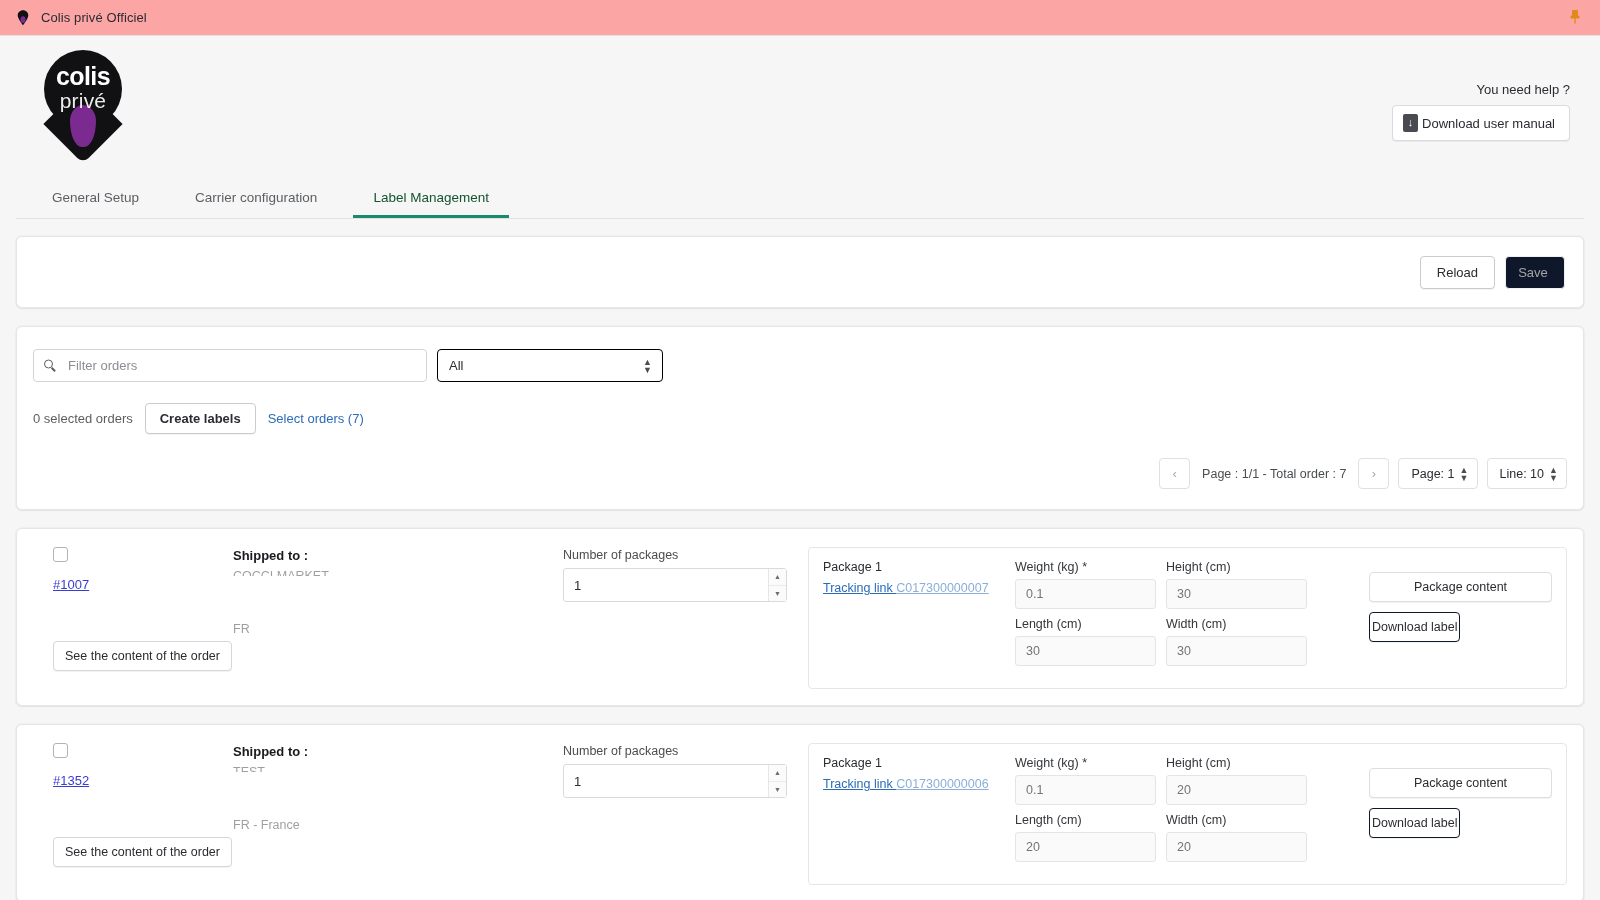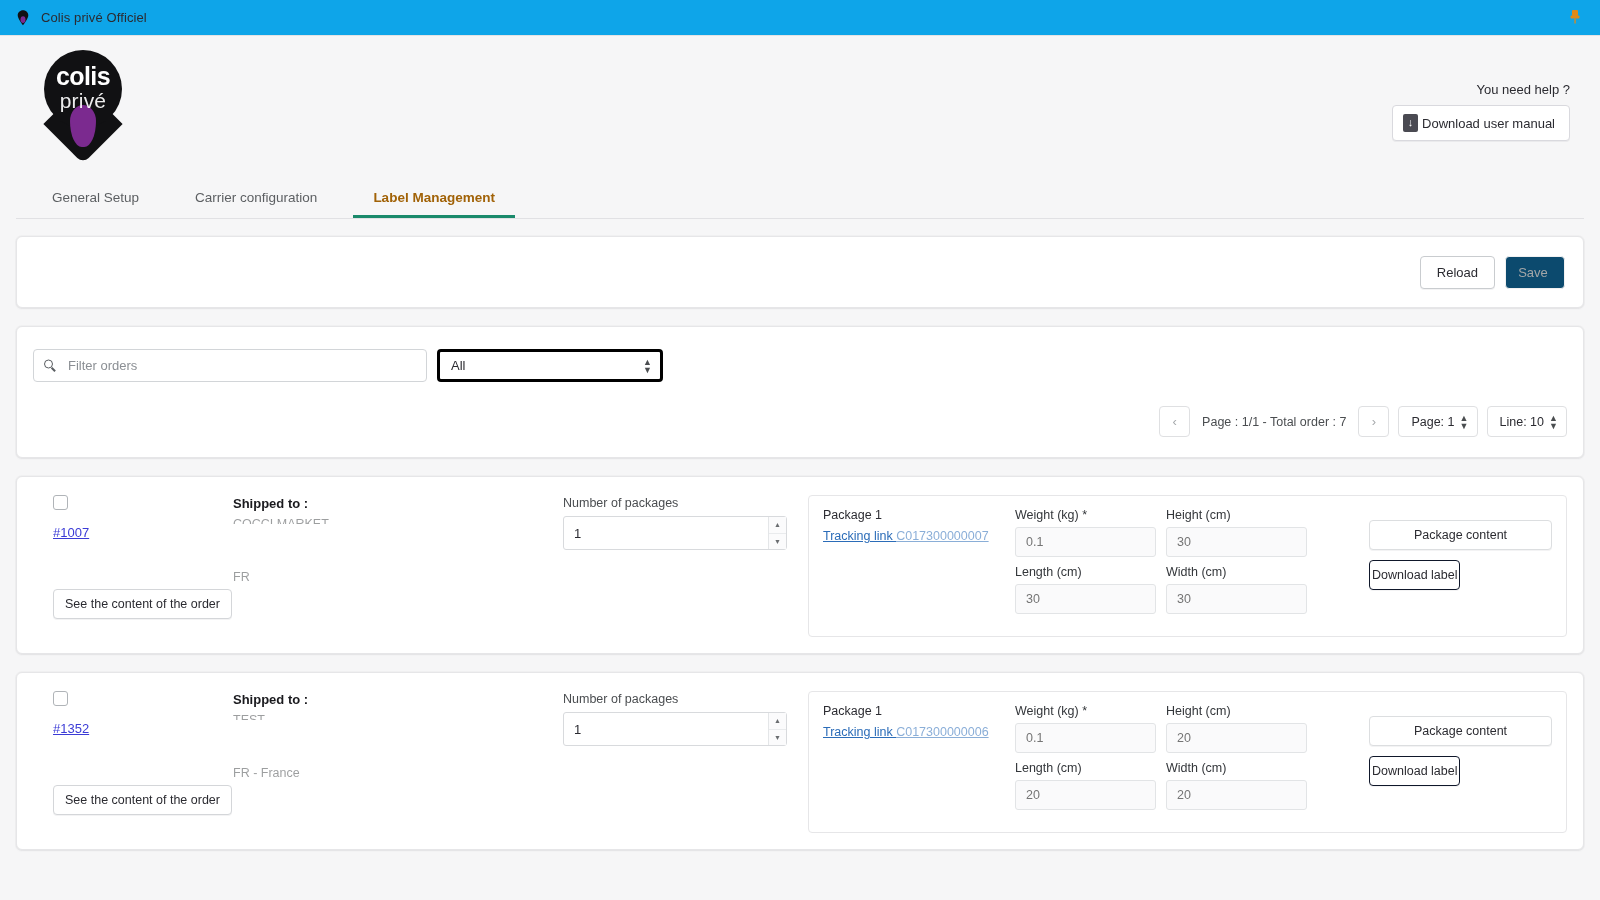--- a/index.html
+++ b/index.html
@@ -16,7 +16,7 @@
   
   .topbar {
     height: 36px;
-    background: #0ea5e9;
+    background: #fca5a5;
     border-bottom: 1px solid #e3e3e5;
     display: flex;
     align-items: center;

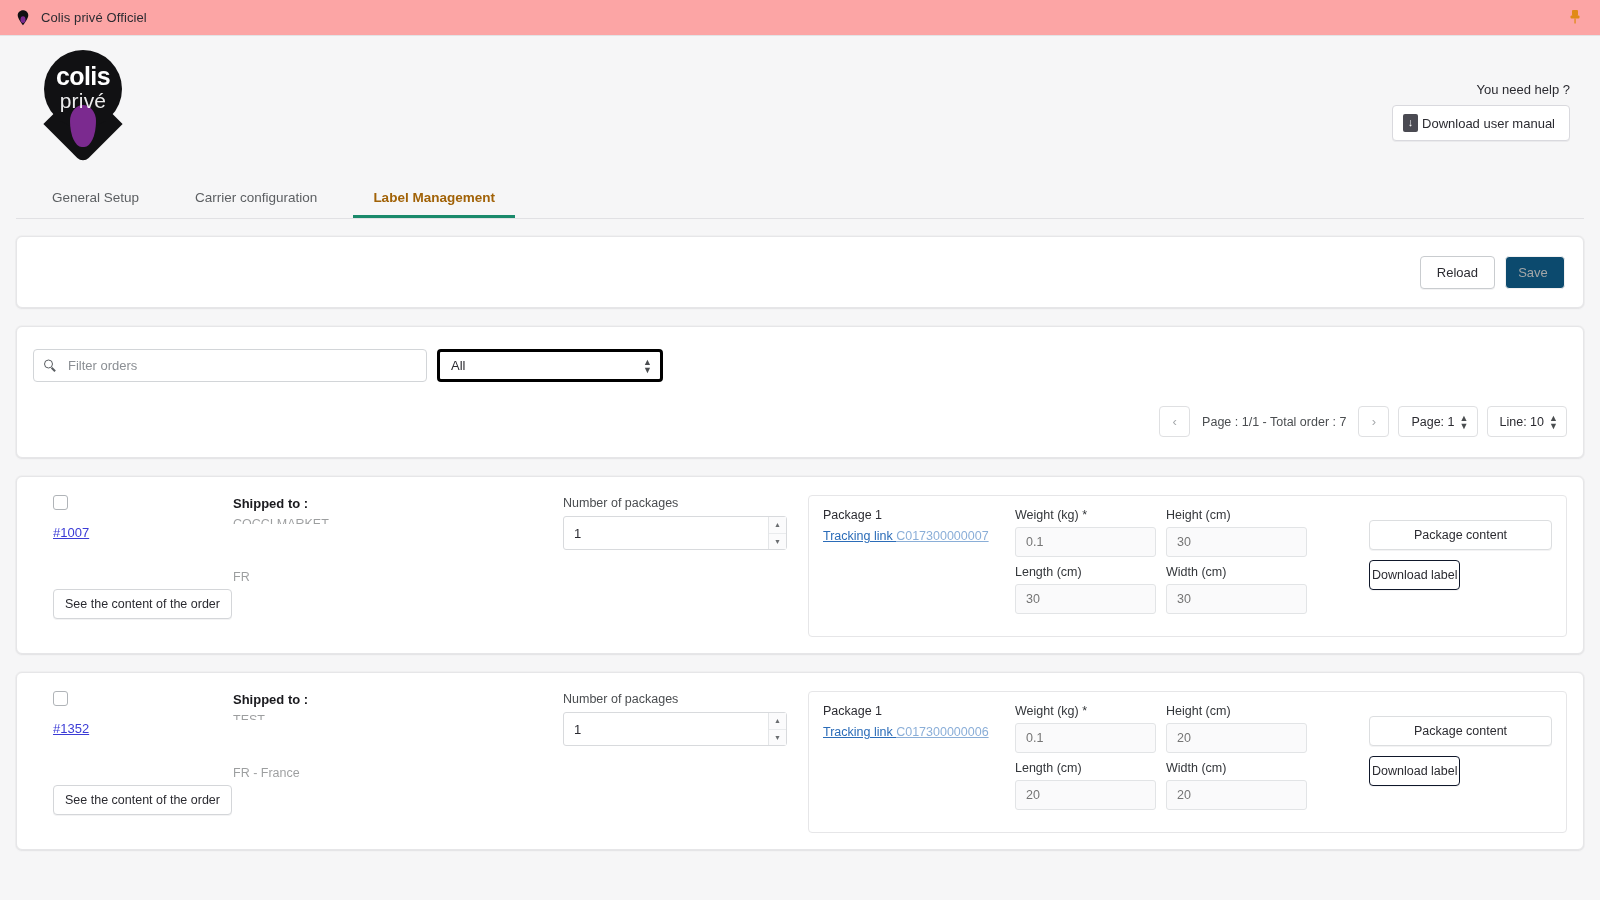--- a/index.html
+++ b/index.html
@@ -170,8 +170,8 @@
     line-height: 1;
   }
   .tab.active {
-    color: #a16207;
-    font-weight: 700;
+    color: #14532d;
+    font-weight: 400;
     border-bottom-color: #1a8a6b;
   }
 

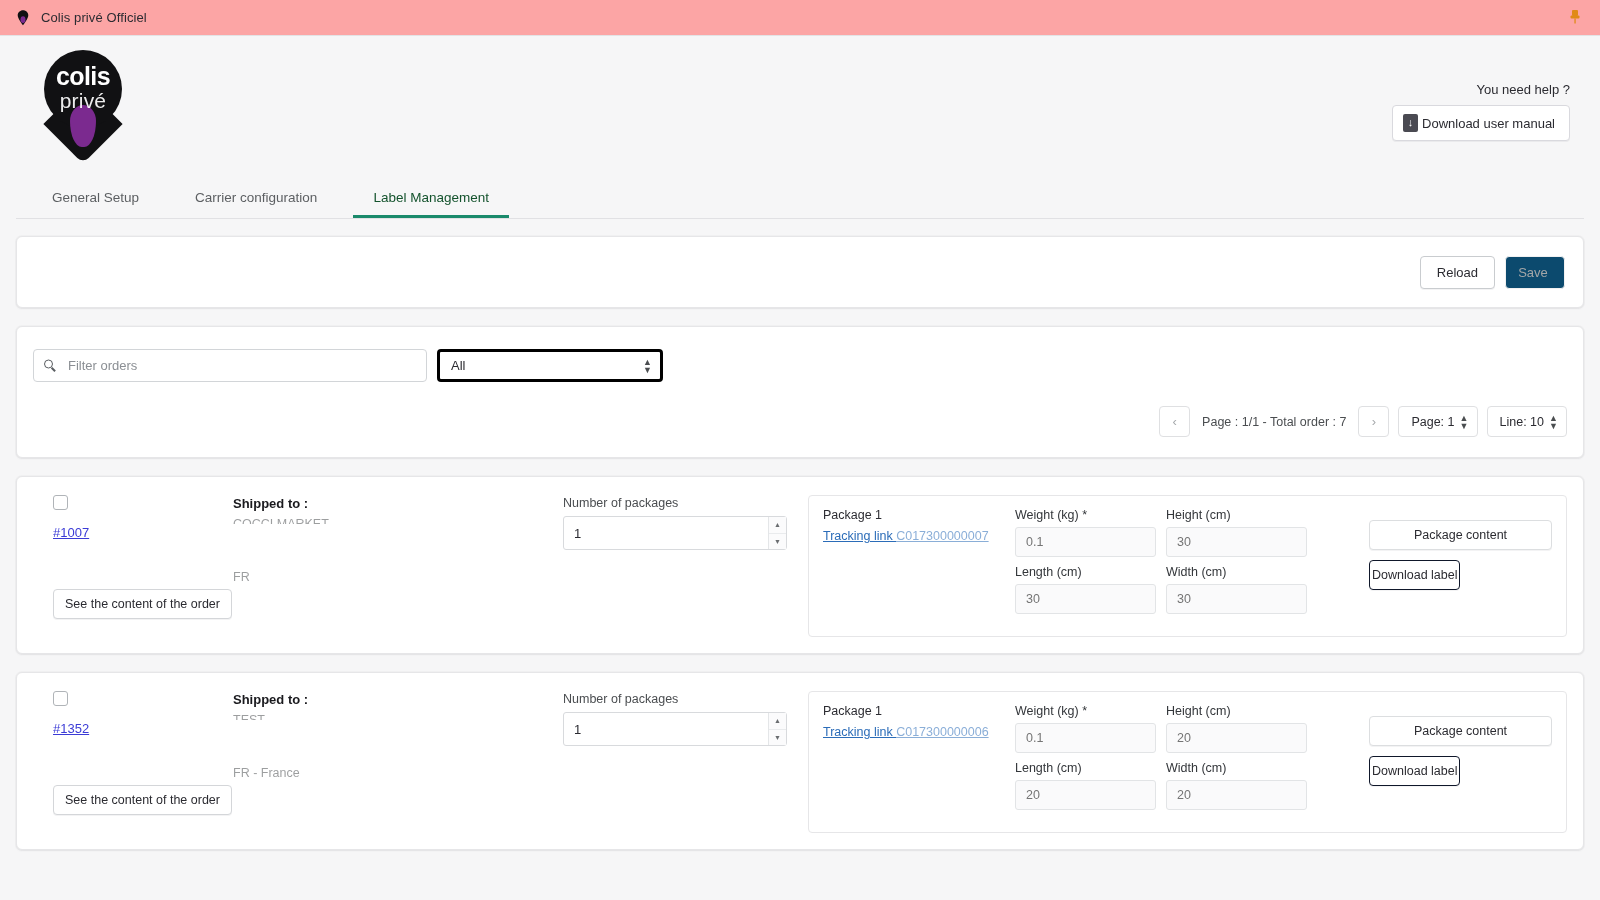--- a/index.html
+++ b/index.html
@@ -204,7 +204,7 @@
   }
   .btn-reload { min-width: 72px; }
   .btn-save {
-    background: #0c4a6e;
+    background: #0f172a;
     border: 1px solid #f1f1f1;
     color: #a3a6a8;
     box-shadow: none;

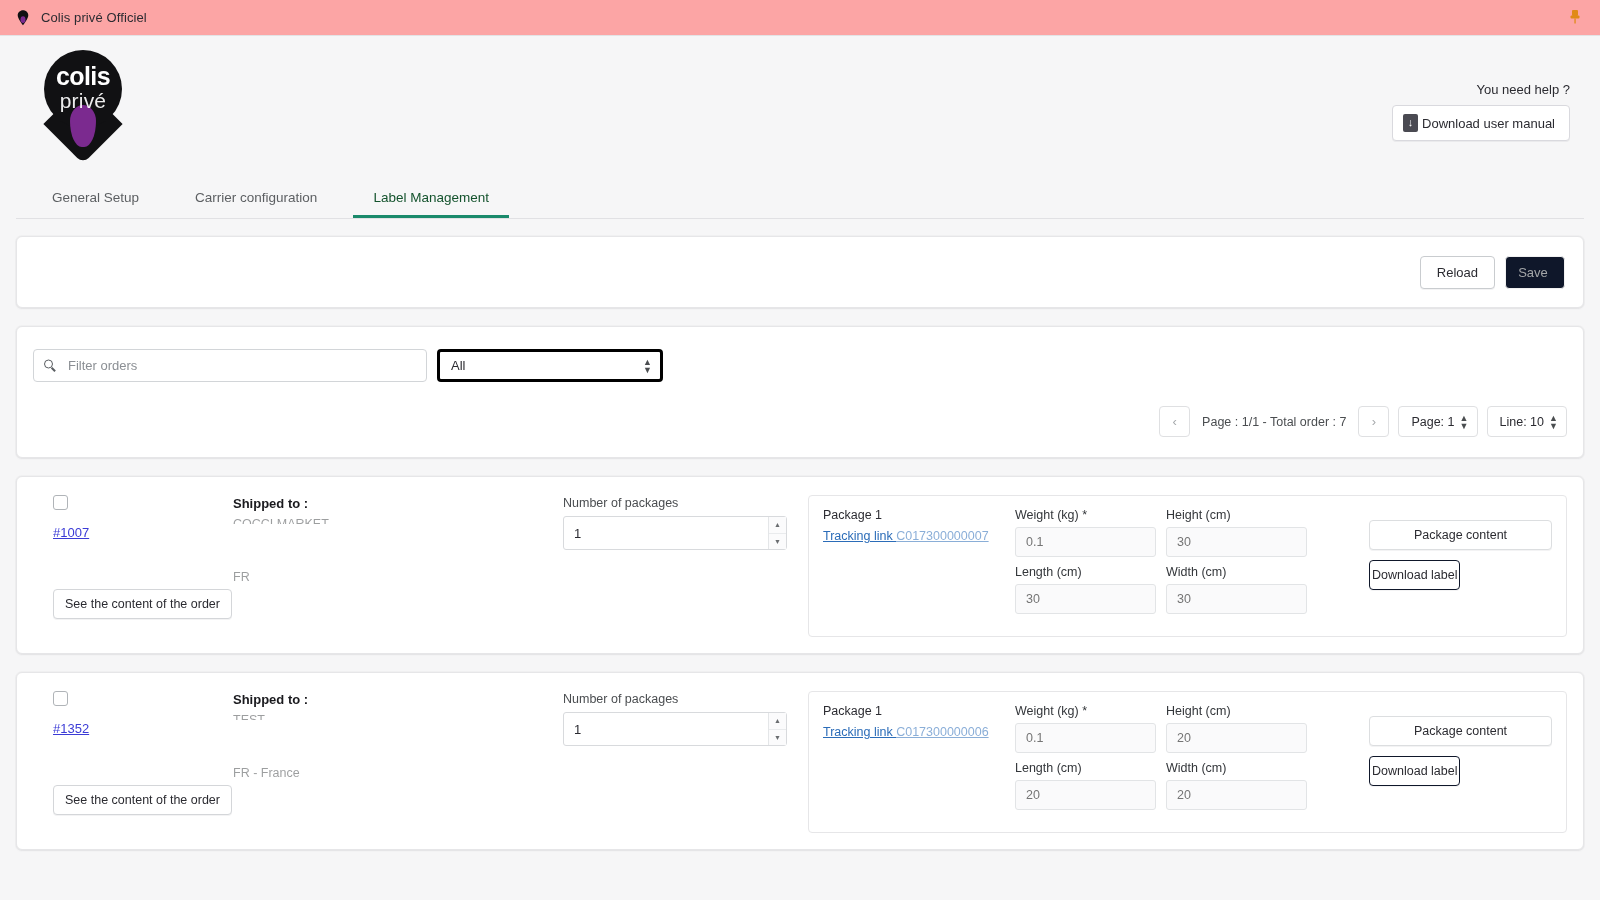--- a/index.html
+++ b/index.html
@@ -270,7 +270,7 @@
   .select-box .sel {
     width: 100%;
     height: 33px;
-    border: 3px solid #000000;
+    border: 1px solid #000000;
     border-radius: 4px;
     background: #ffffff;
     font-size: 13px;

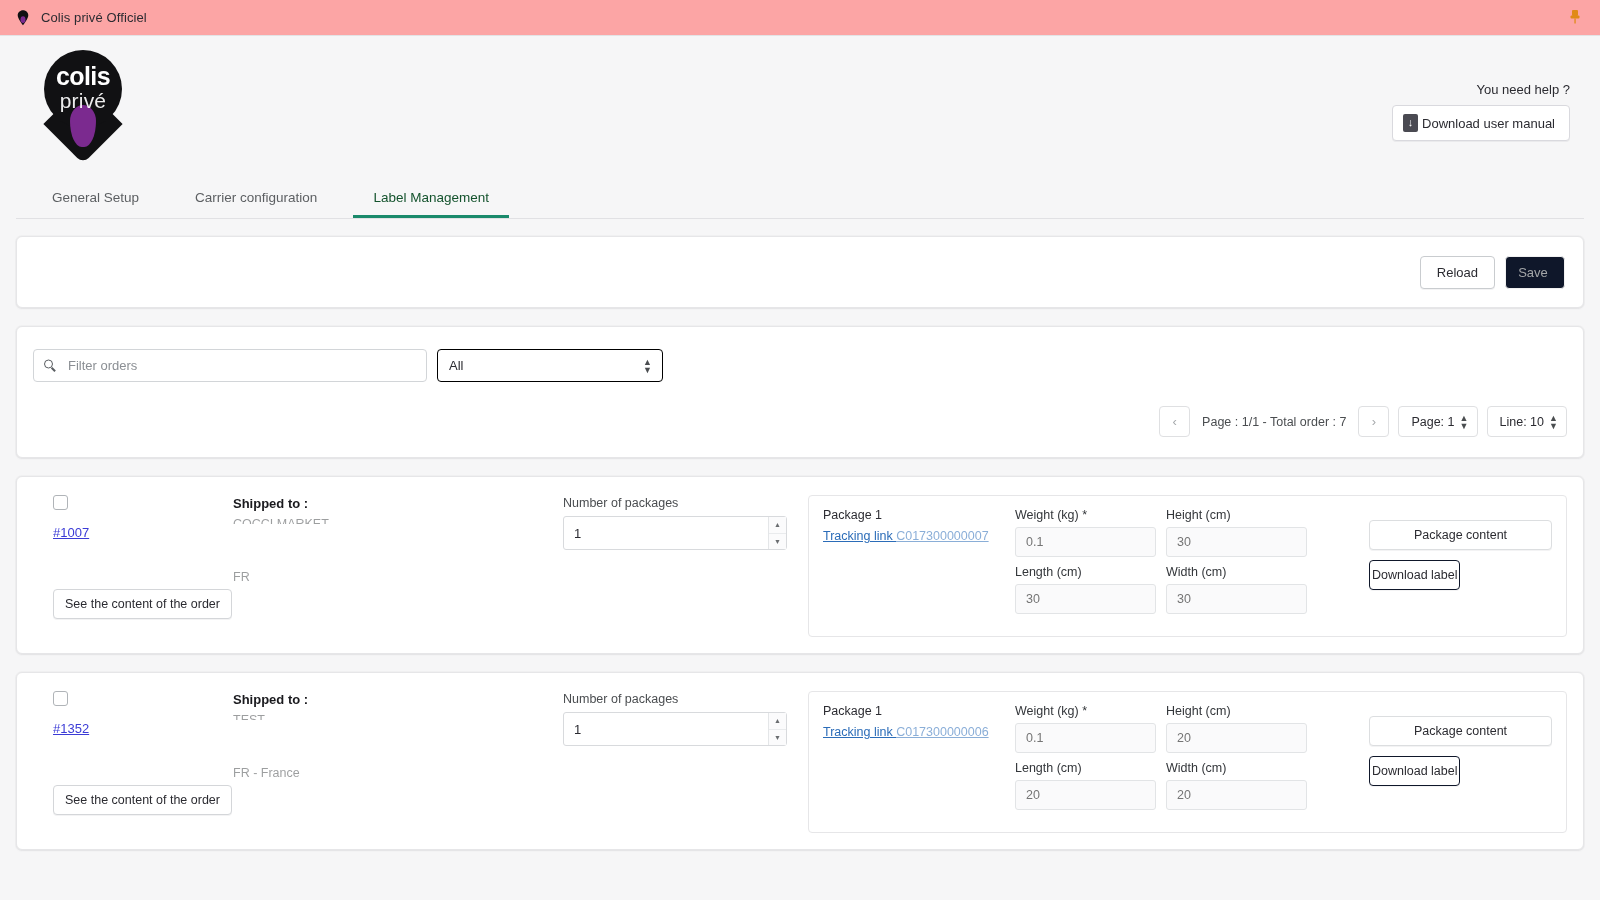--- a/index.html
+++ b/index.html
@@ -607,6 +607,11 @@
       </div>
     </div>
 
+    <div class="sel-row">
+      <span class="sel-count">0 selected orders</span>
+      <button class="btn btn-create">Create labels</button>
+      <span class="link">Select orders (7)</span>
+    </div>
 
     <div class="pager-row">
       <div class="pager-group">

